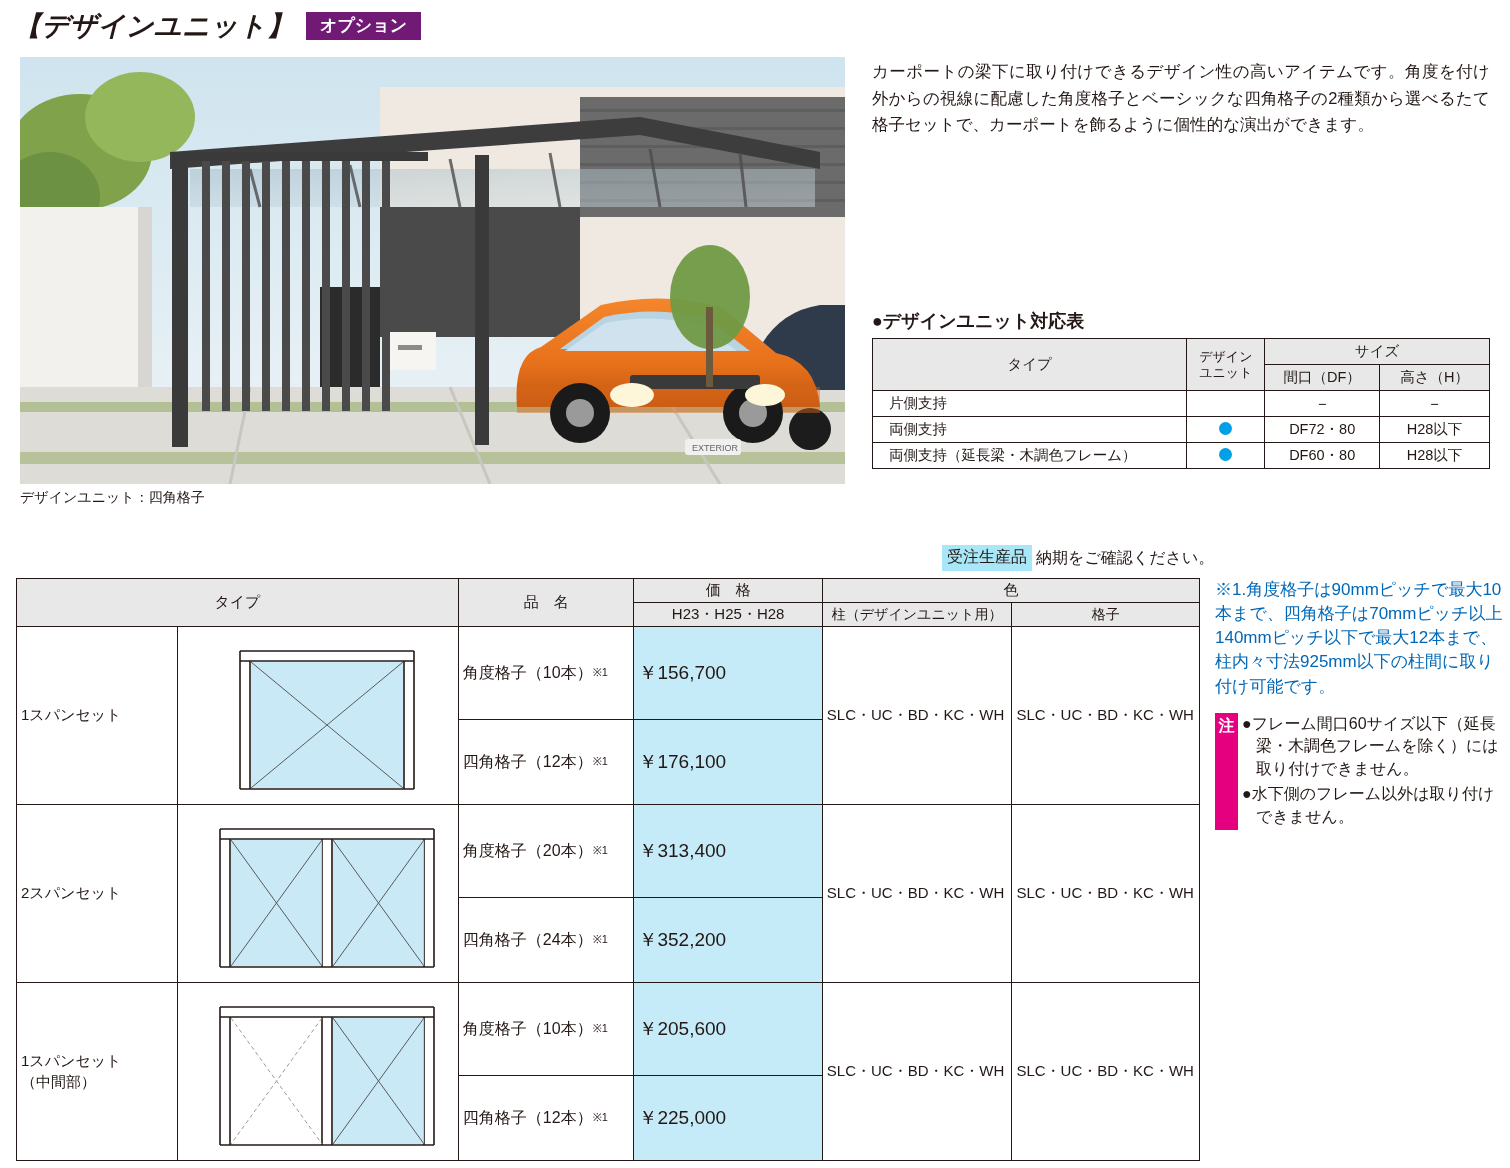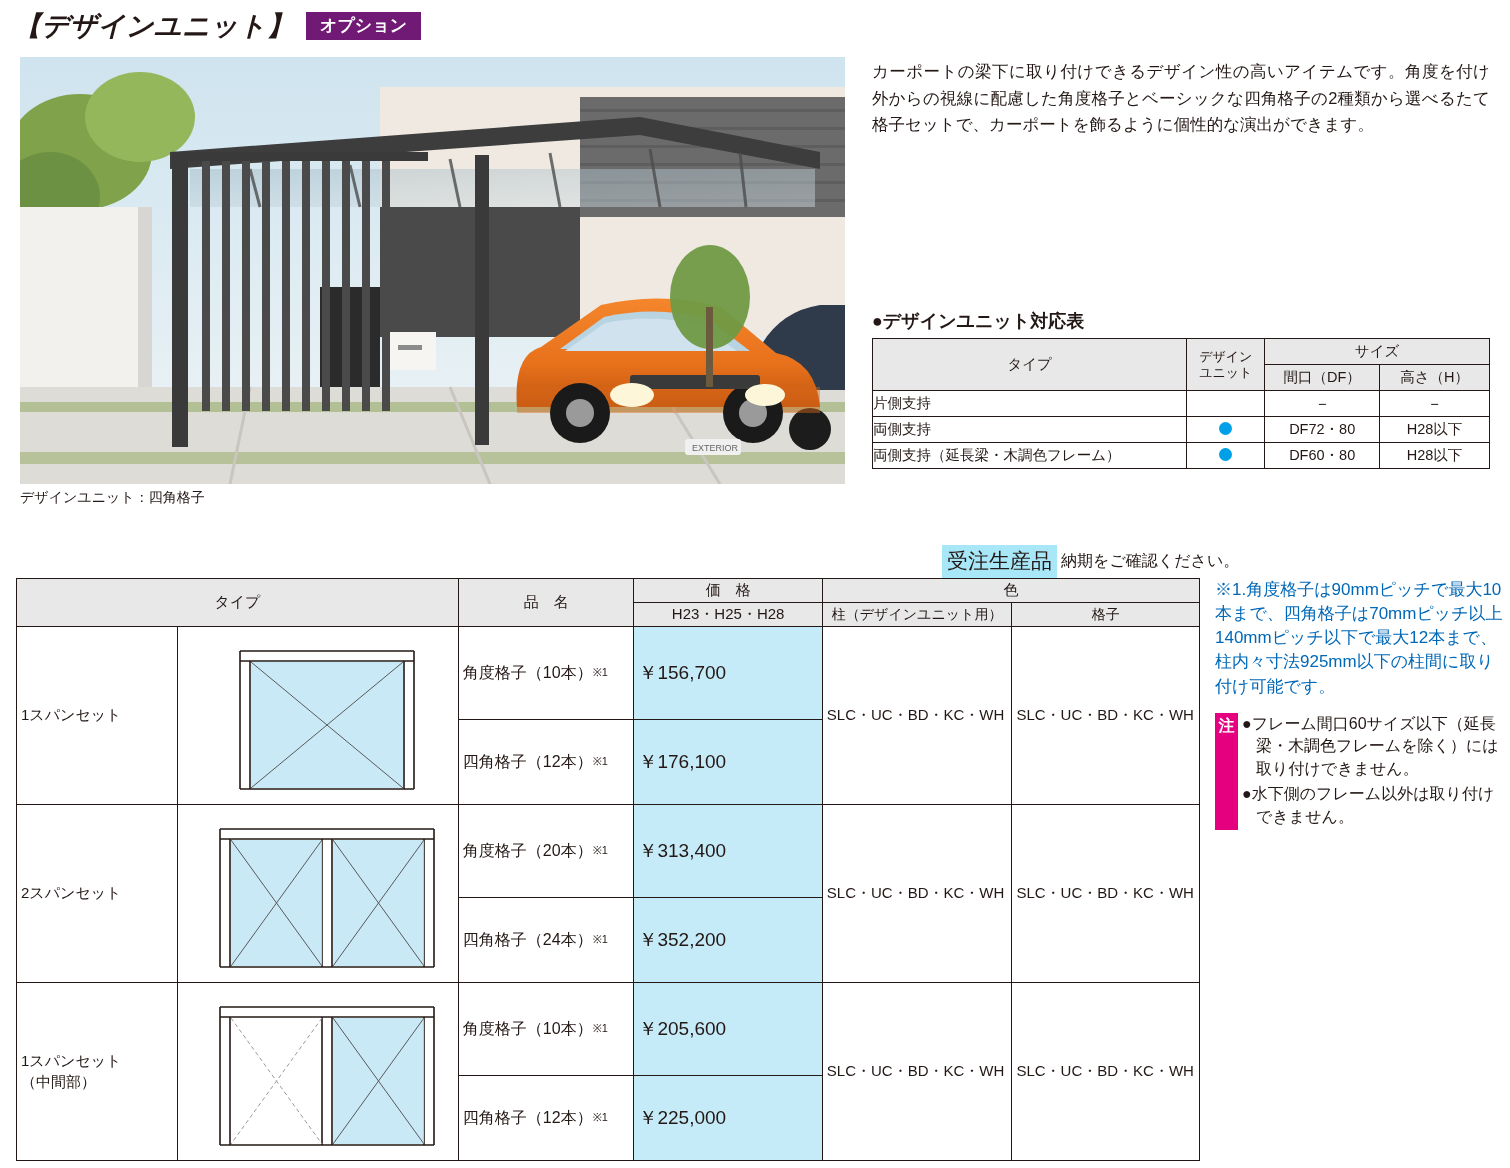--- a/index.html
+++ b/index.html
@@ -46,7 +46,7 @@
     border: 1px solid #231815; text-align: center; padding: 3px 2px; font-weight: normal;
   }
   .comp-table thead th { background: #e8e8e8; }
-  .comp-table td.type-cell { text-align: left; padding-left: 0; }
+  .comp-table td.type-cell { text-align: left; padding-left: 16px; }
   .dot { display: inline-block; width: 13px; height: 13px; border-radius: 50%; background: #00a0e9; }
 
   

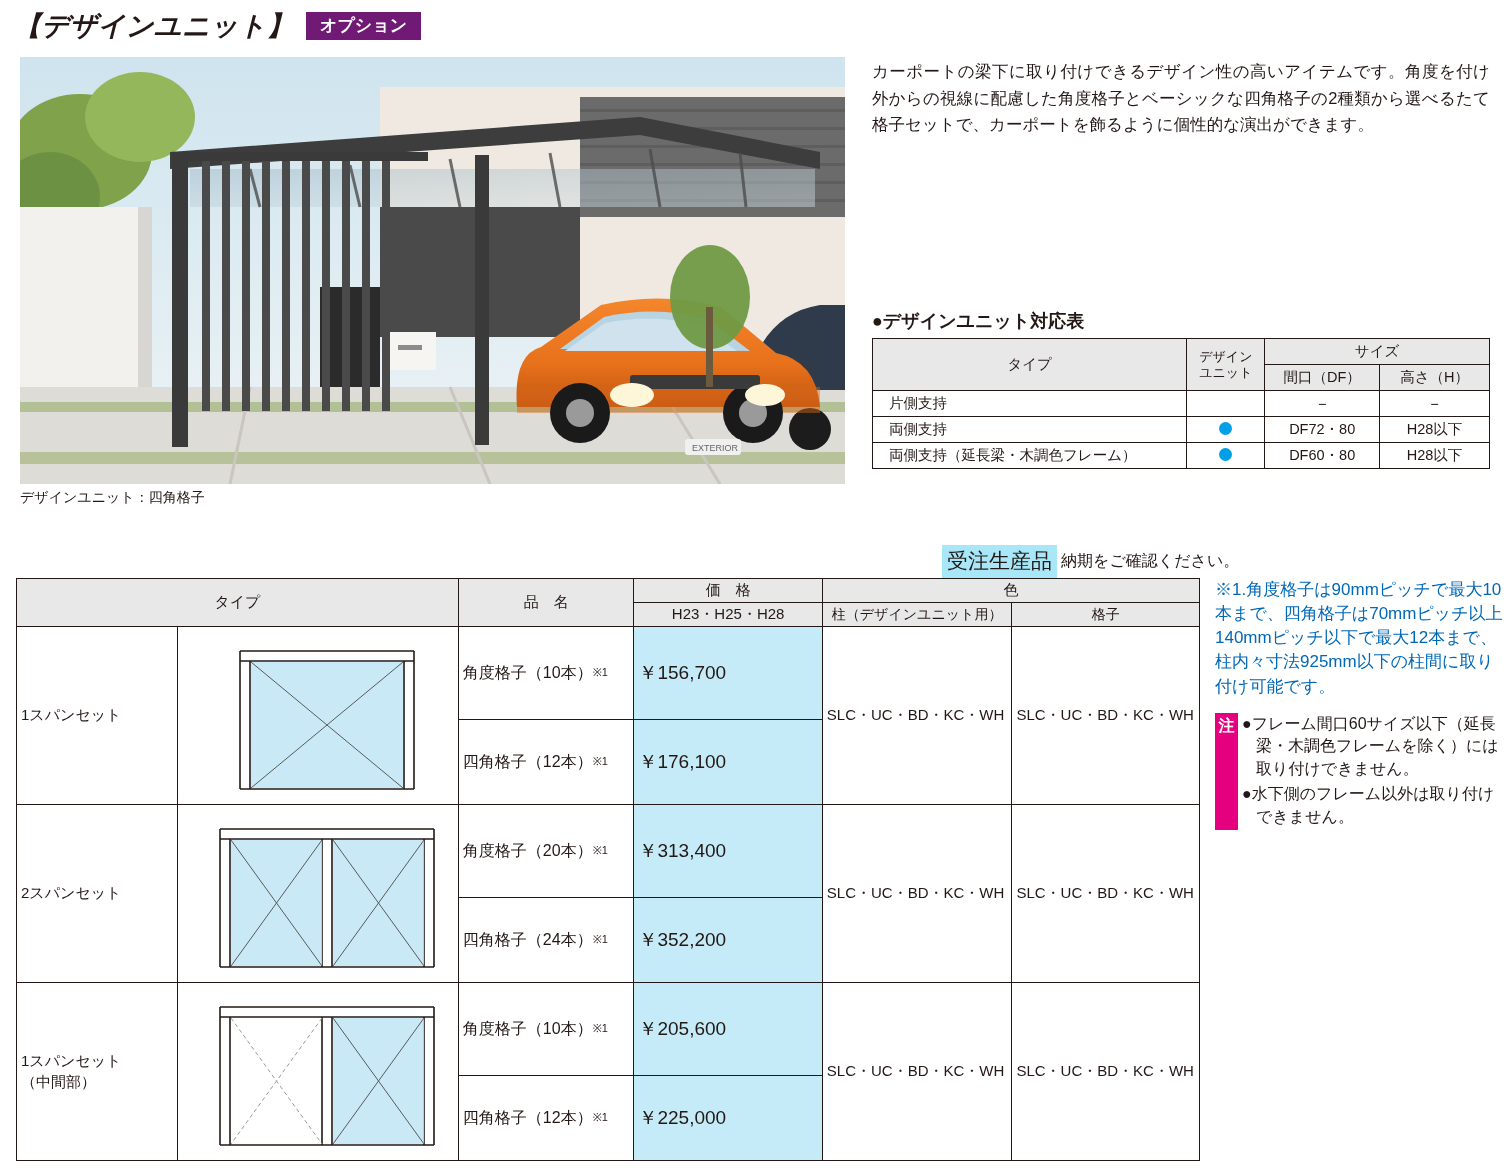--- a/index.html
+++ b/index.html
@@ -52,7 +52,7 @@
   
   .price-heading { position: absolute; left: 18px; top: 540px; font-size: 24px; font-weight: bold; margin-top: 48px; }
   .order-note { position: absolute; left: 942px; top: 545px; font-size: 16px; display: flex; align-items: center; gap: 4px;}
-  .order-badge { background: #a8e7f7; padding: 2px 5px 3px 5px; font-size: 21px; }
+  .order-badge { background: #a8e7f7; padding: 2px 5px 3px 5px; font-size: 16px; }
 
   
   .price-table {

